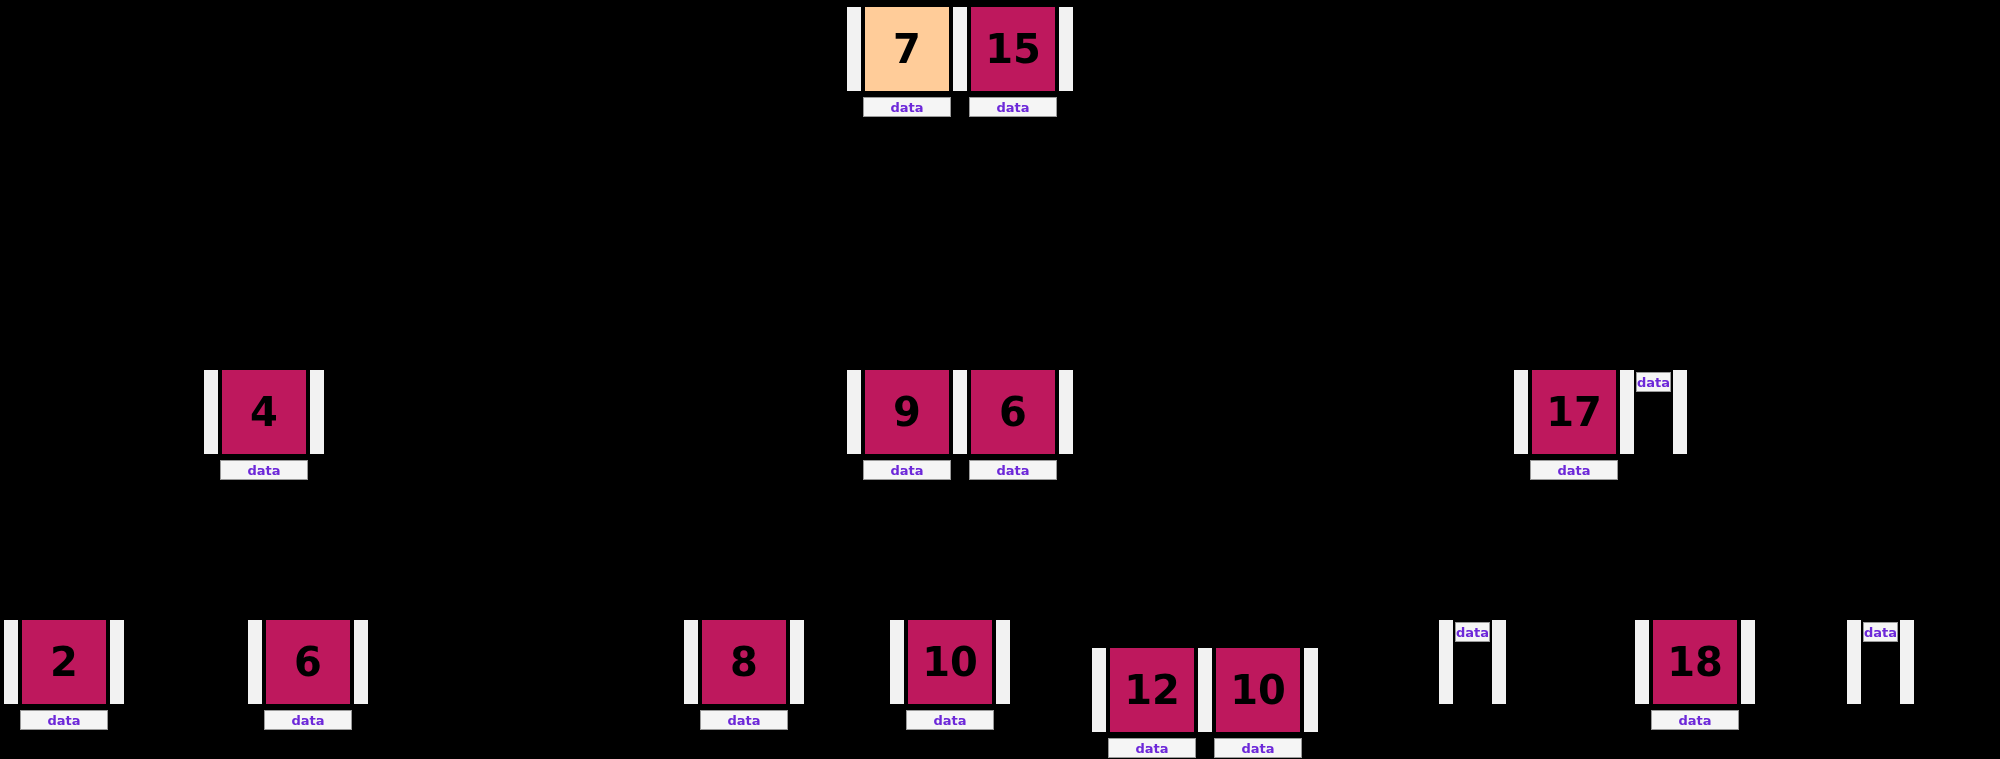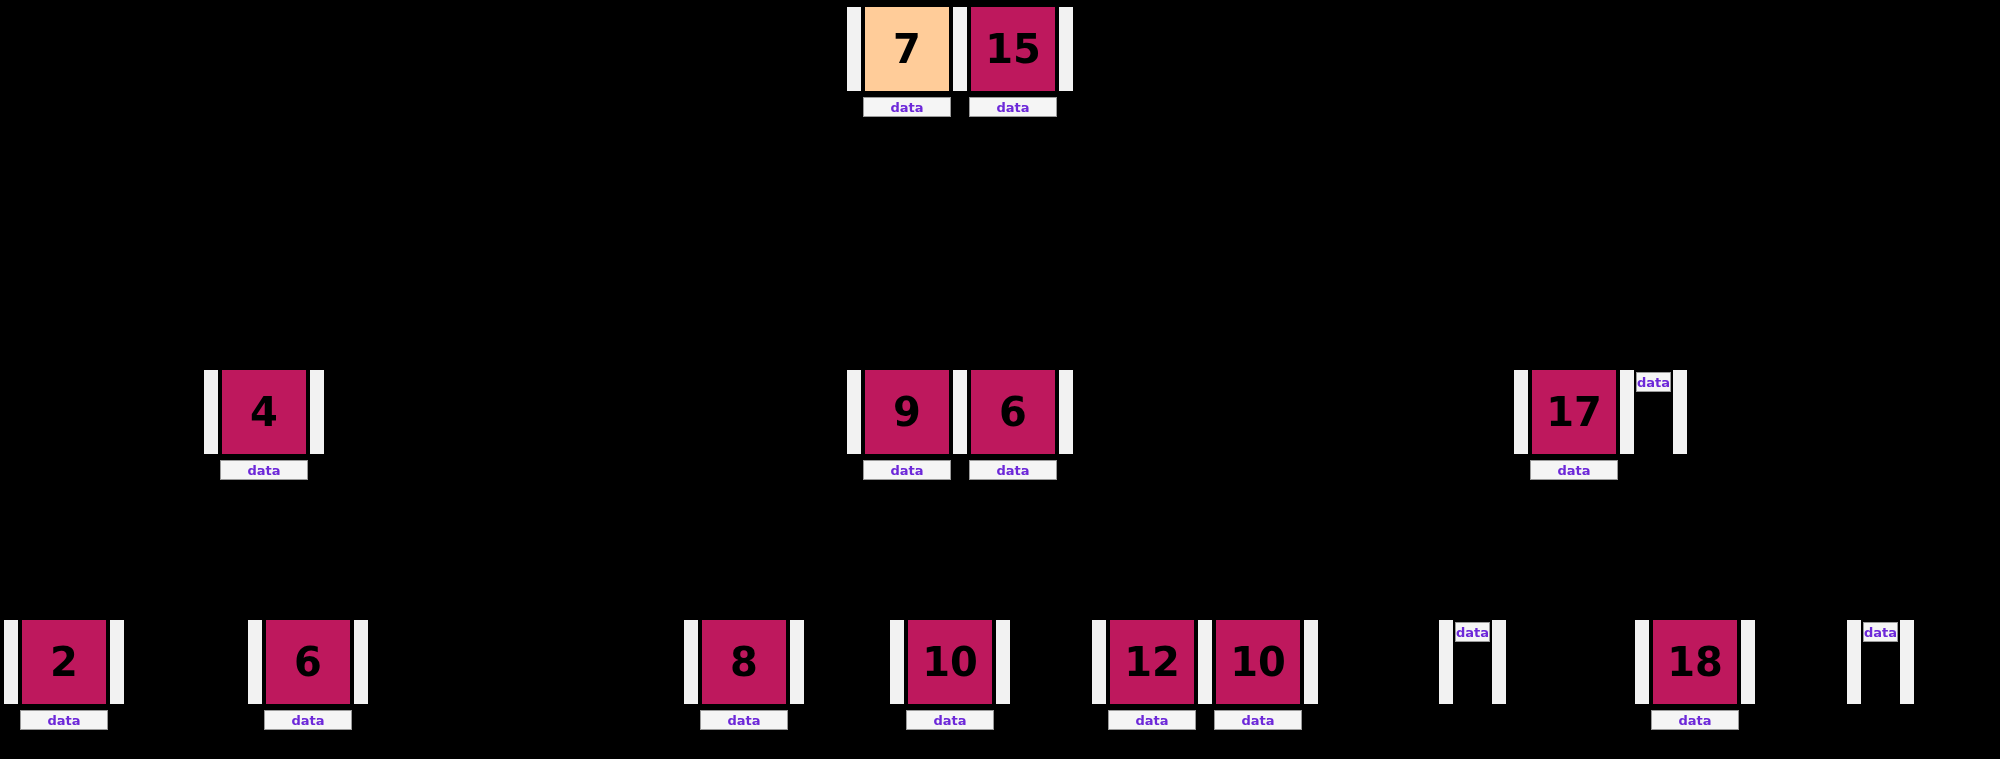--- a/index.html
+++ b/index.html
@@ -157,7 +157,7 @@
       </div>
       <div class="ptr"></div>
     </div>
-    <div class="node" style="left: 1090px; top: 618px;">
+    <div class="node" style="left: 1090px; top: 646px;">
       <div class="ptr"></div>
       <div class="cell">
         <div class="key">12</div>

